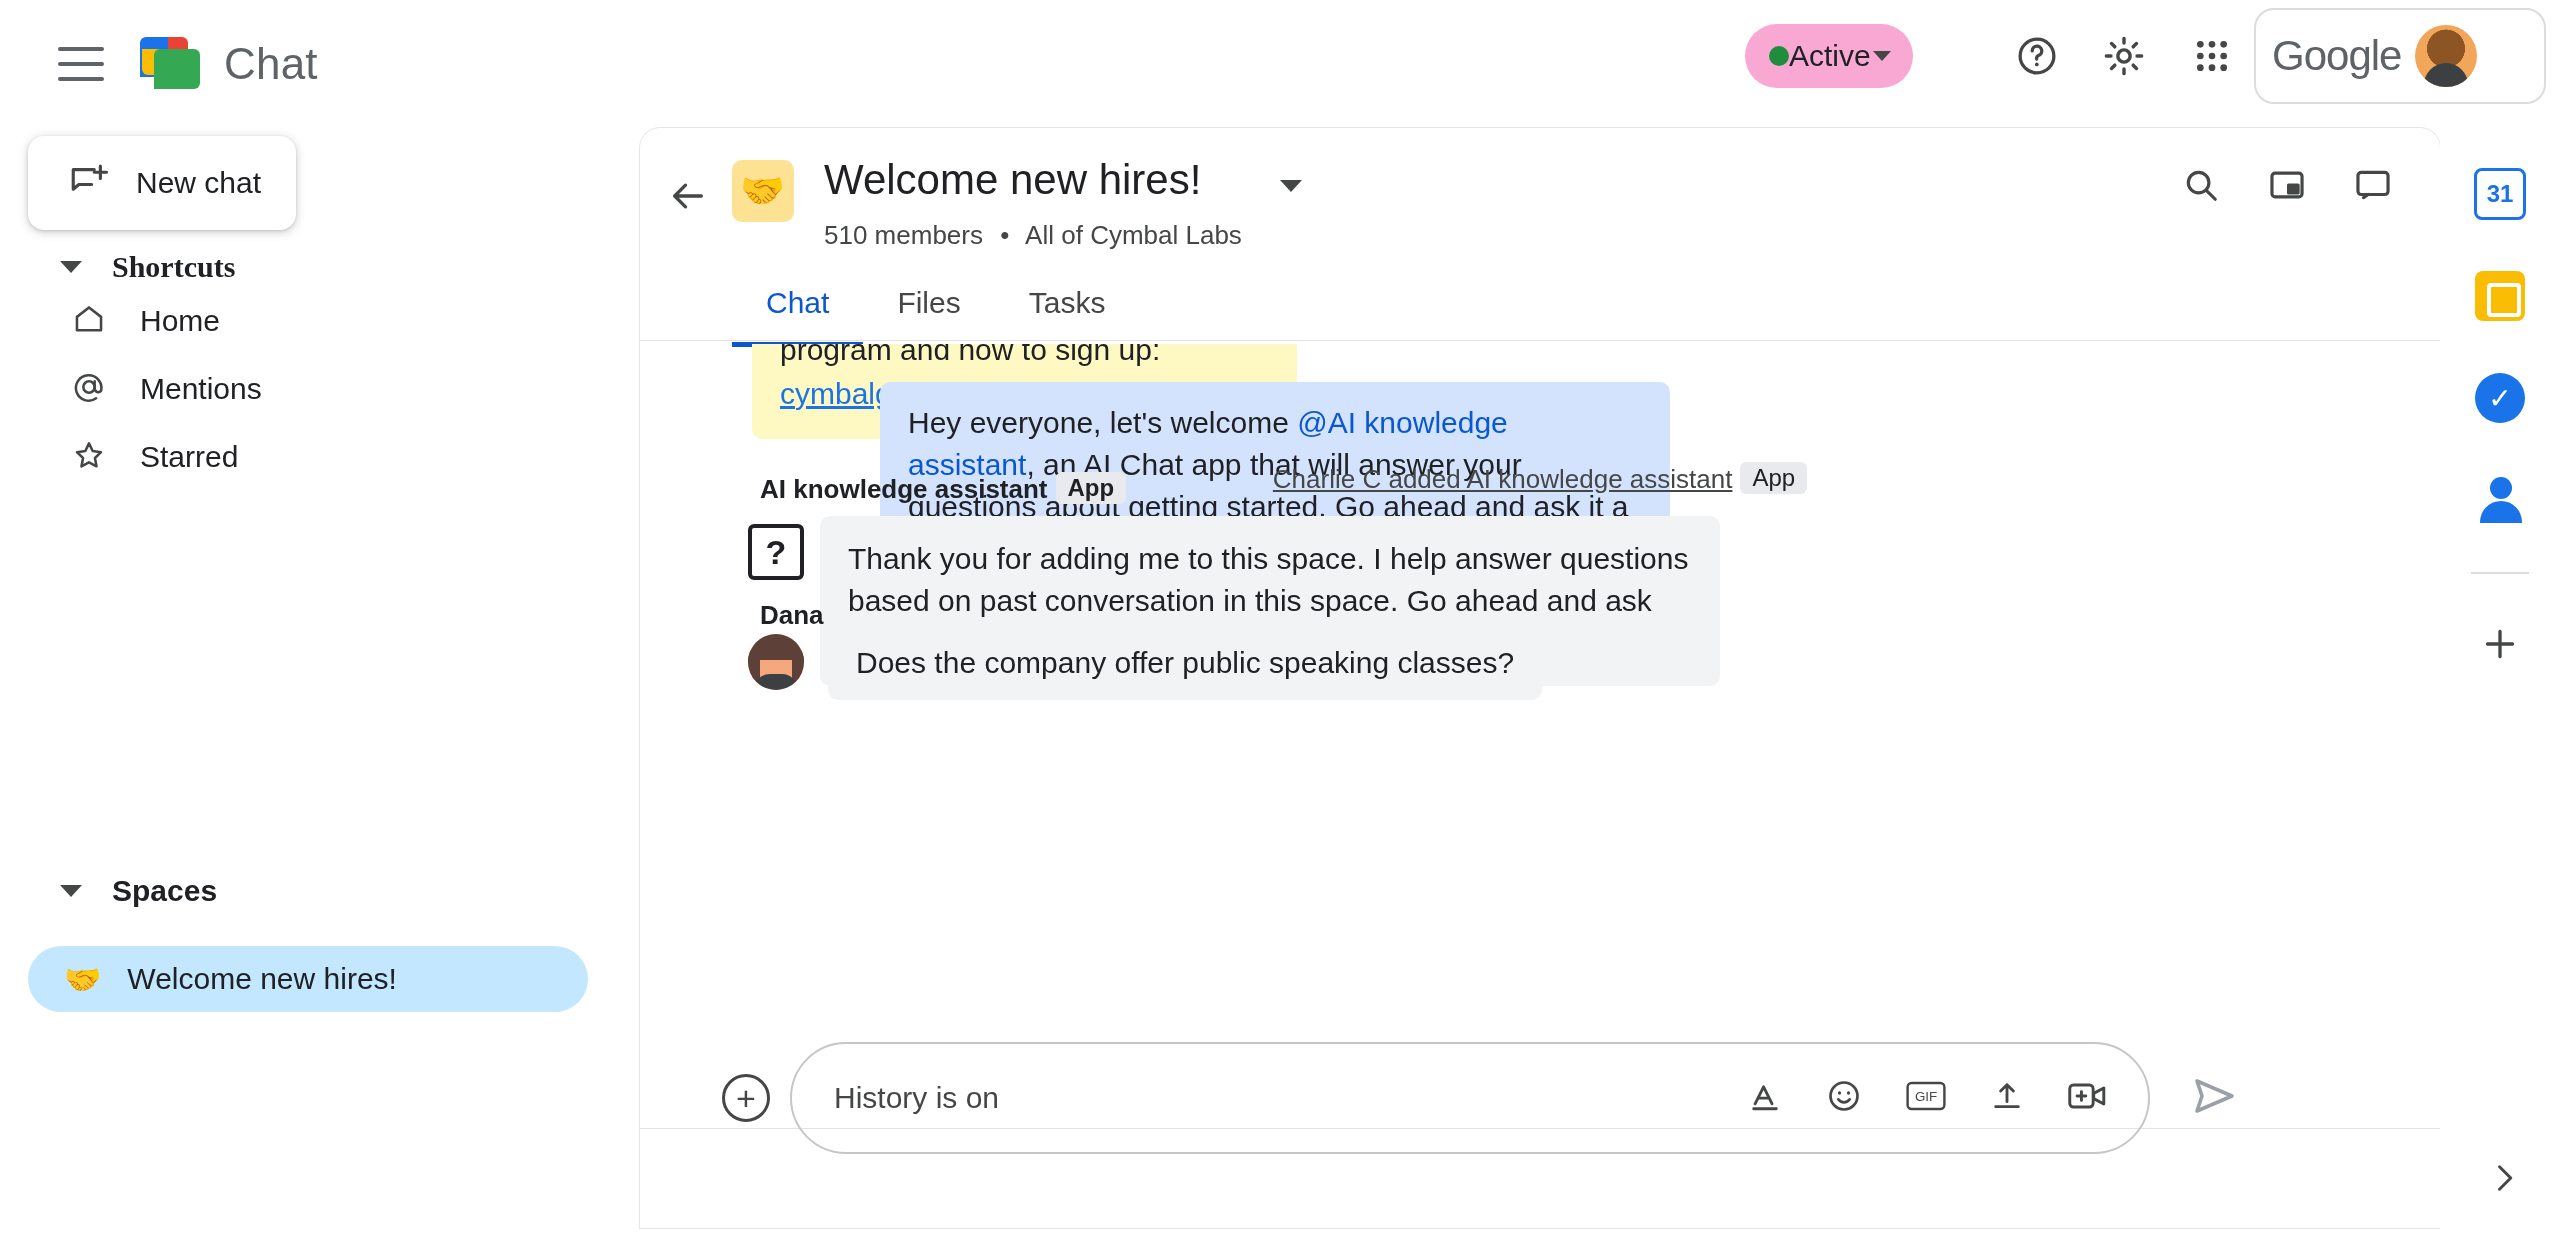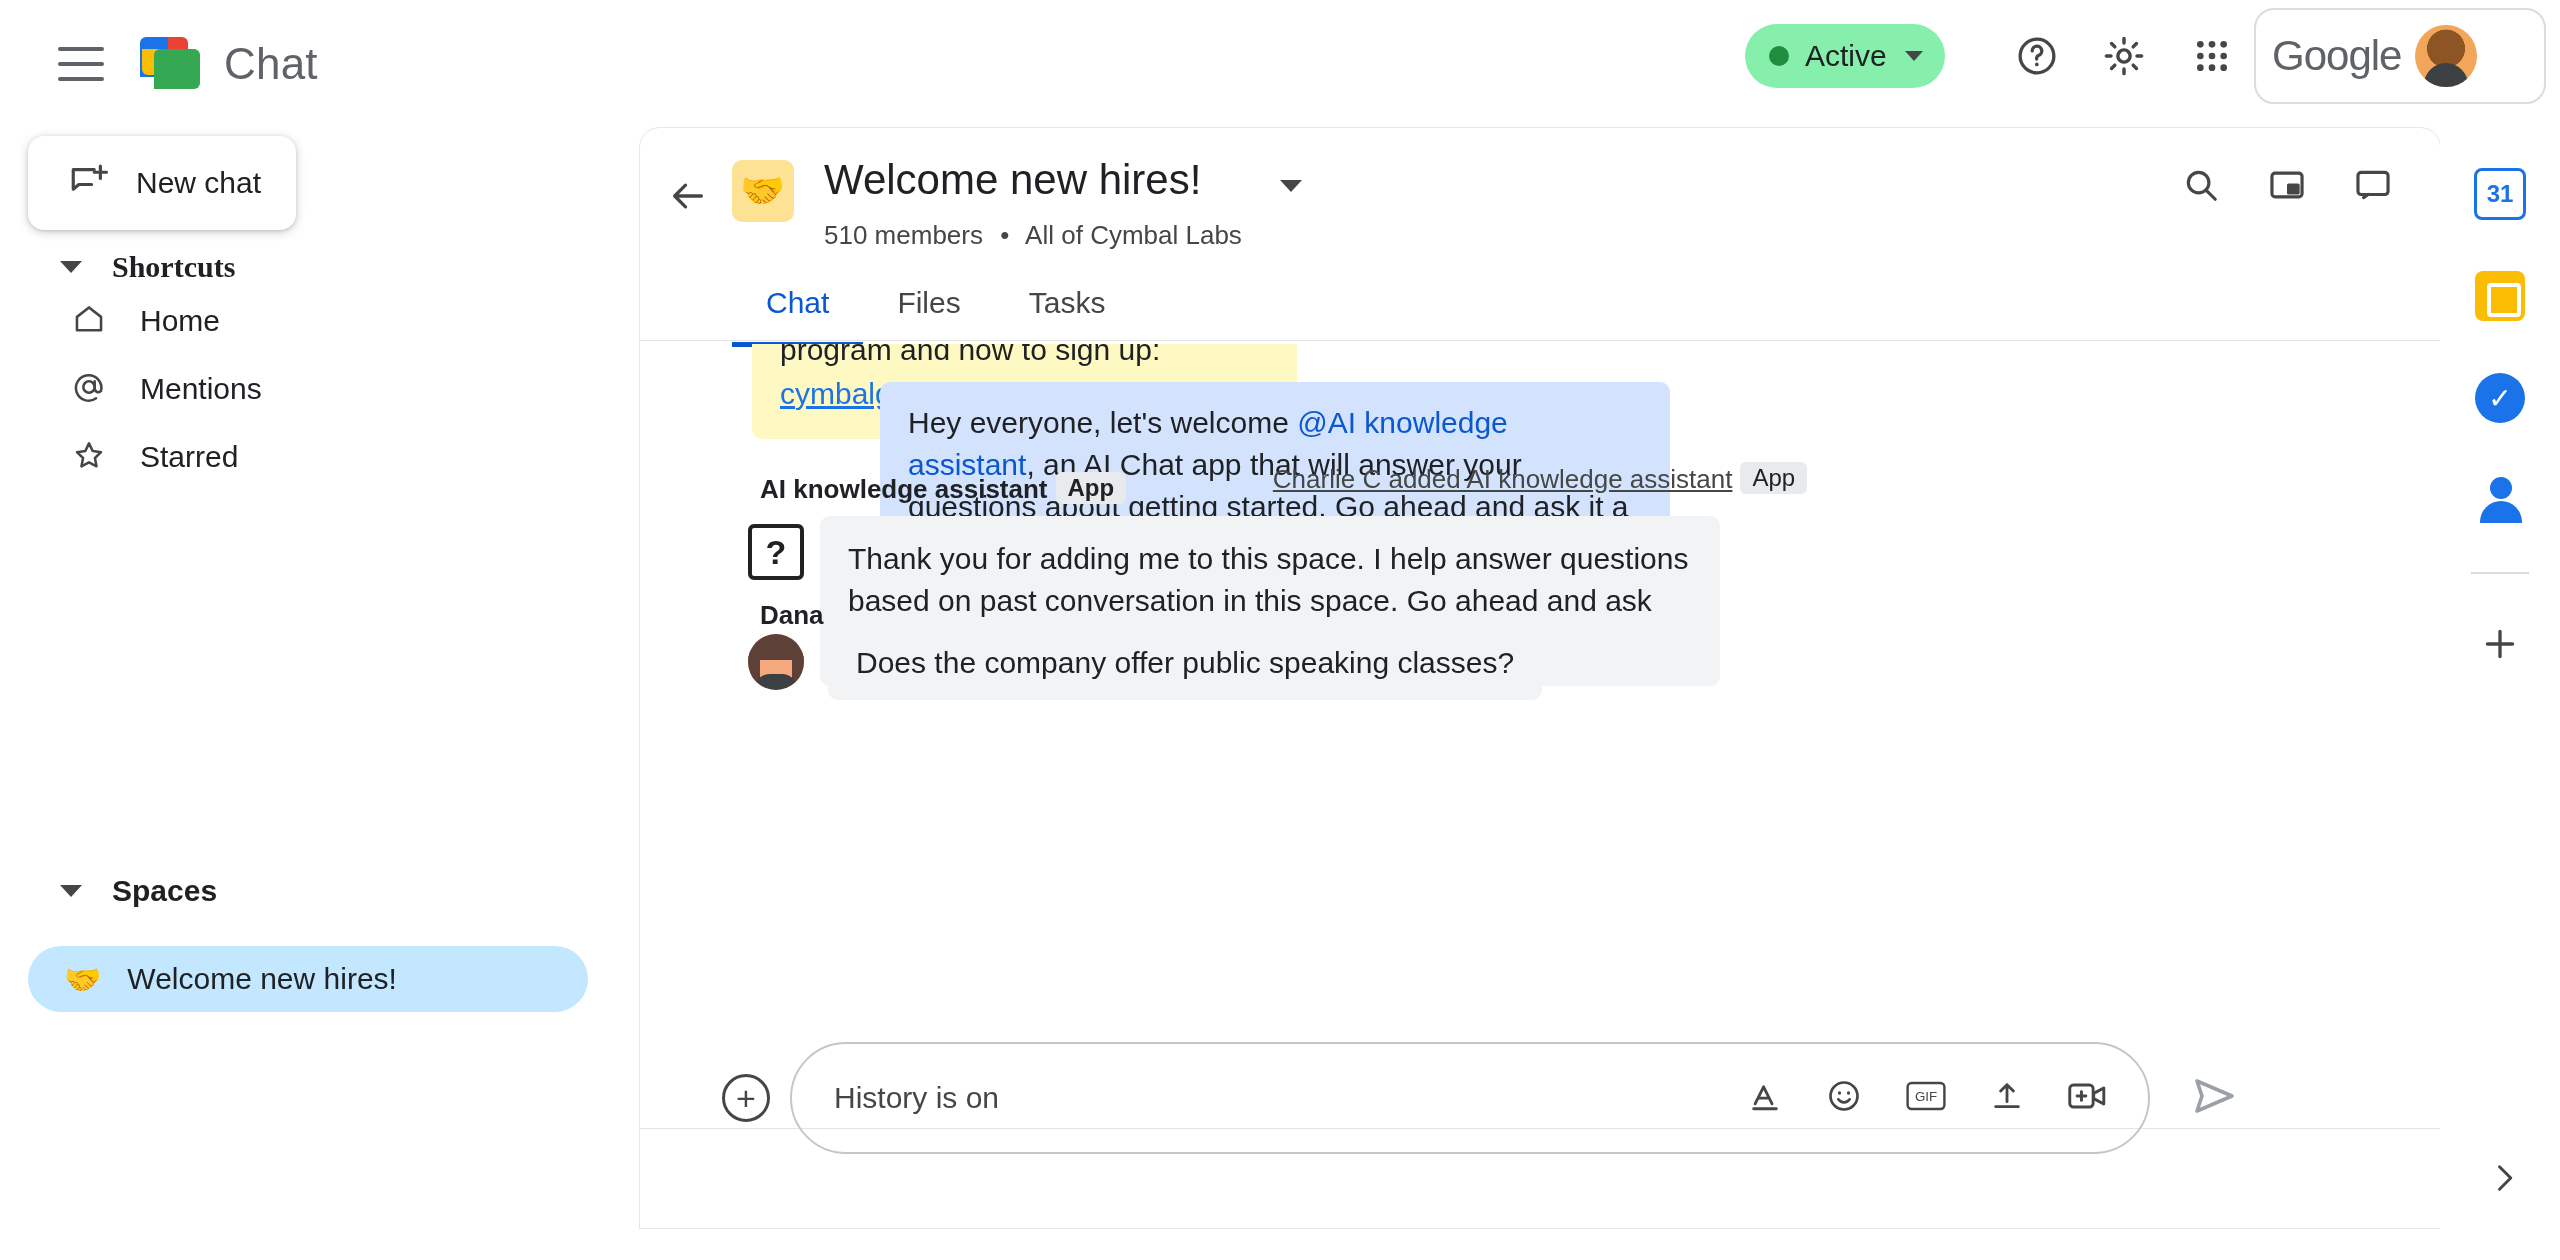--- a/index.html
+++ b/index.html
@@ -52,8 +52,8 @@
   .active-chip {
     position: absolute; left: 1745px; top: 24px;
     height: 64px; padding: 0 22px 0 24px;
-    background: #86efac; border-radius: 32px;
-    display: flex; align-items: center; gap: 16px;
+    background: #f9a8d4; border-radius: 32px;
+    display: flex; align-items: center; 
     cursor: pointer;
   }
   .active-dot { width: 20px; height: 20px; border-radius: 50%; background: #1e8e3e; }

